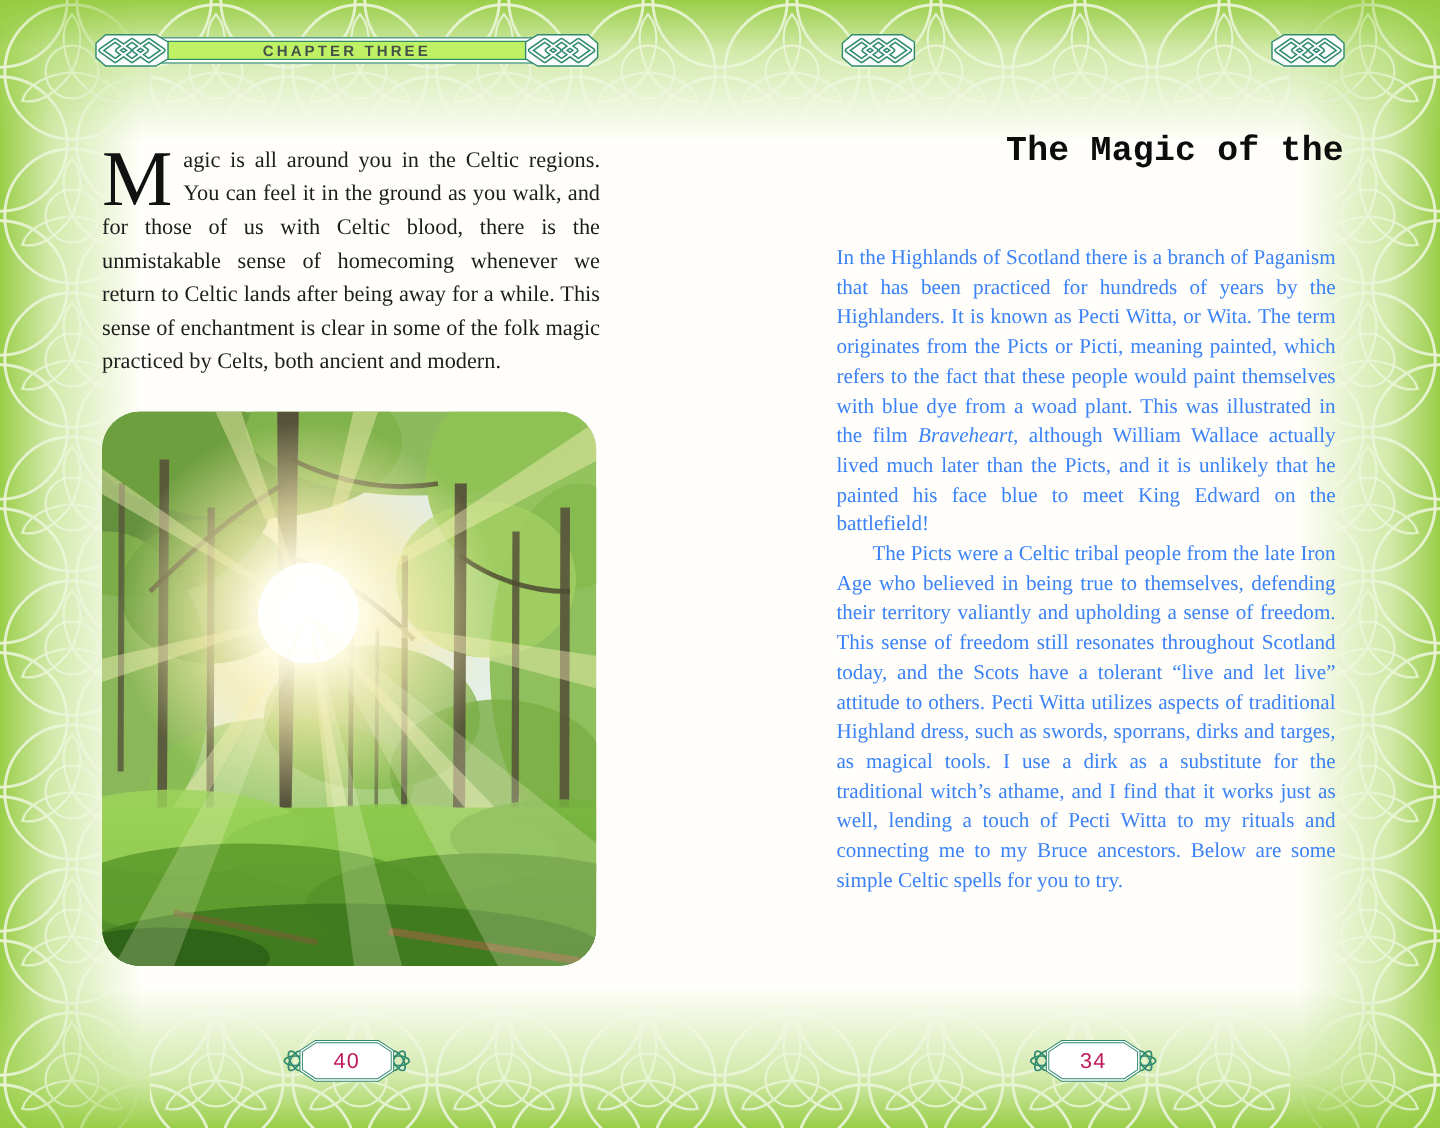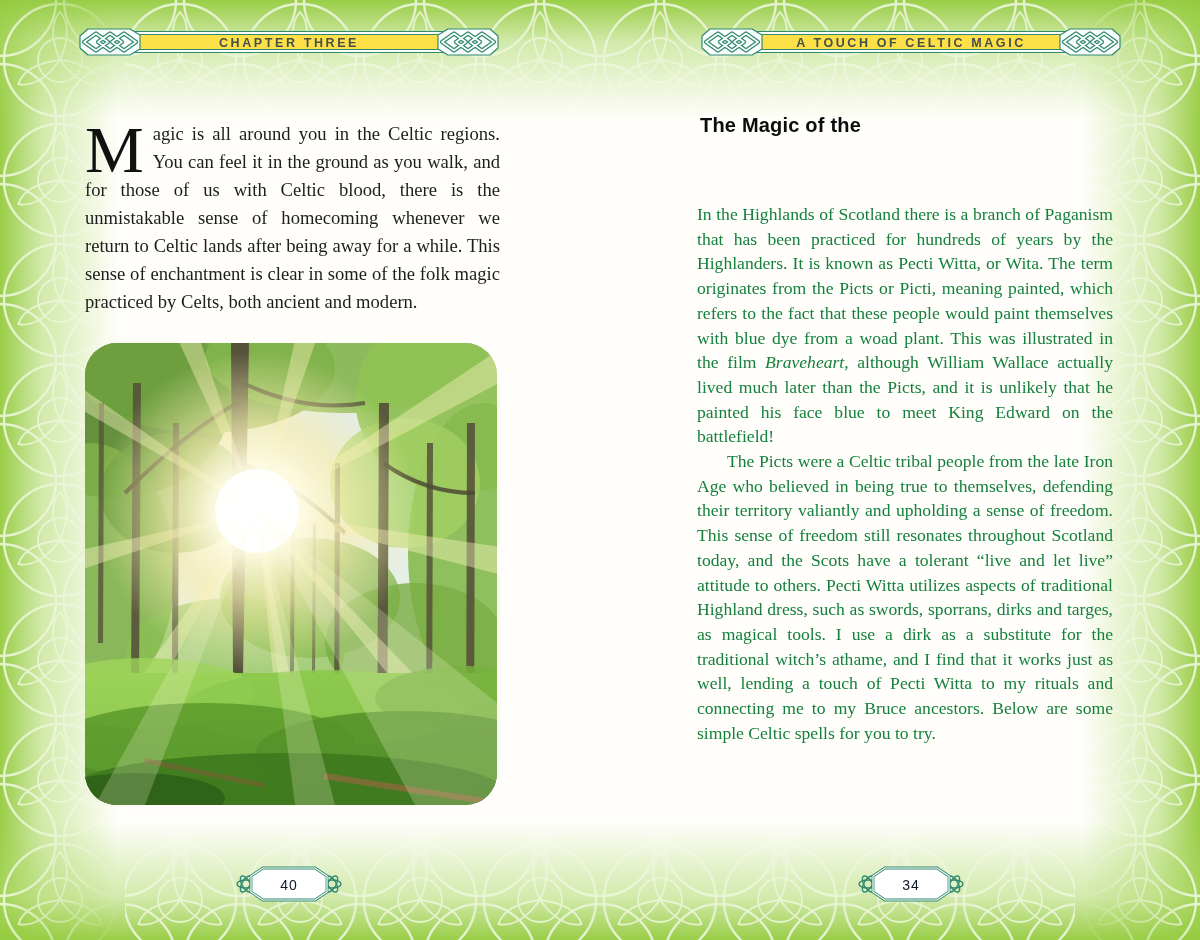--- a/index.html
+++ b/index.html
@@ -29,7 +29,7 @@
     border:1px solid #2f8a70;background:#fdfffd;
   }
   .runhead .bar-inner{
-    position:absolute;inset:2px;border:1px solid #2f8a70;background:#fde047;
+    position:absolute;inset:2px;border:1px solid #2f8a70;background:#bef264;
     display:flex;align-items:flex-start;justify-content:center;
   }
   .runhead .bar-label{

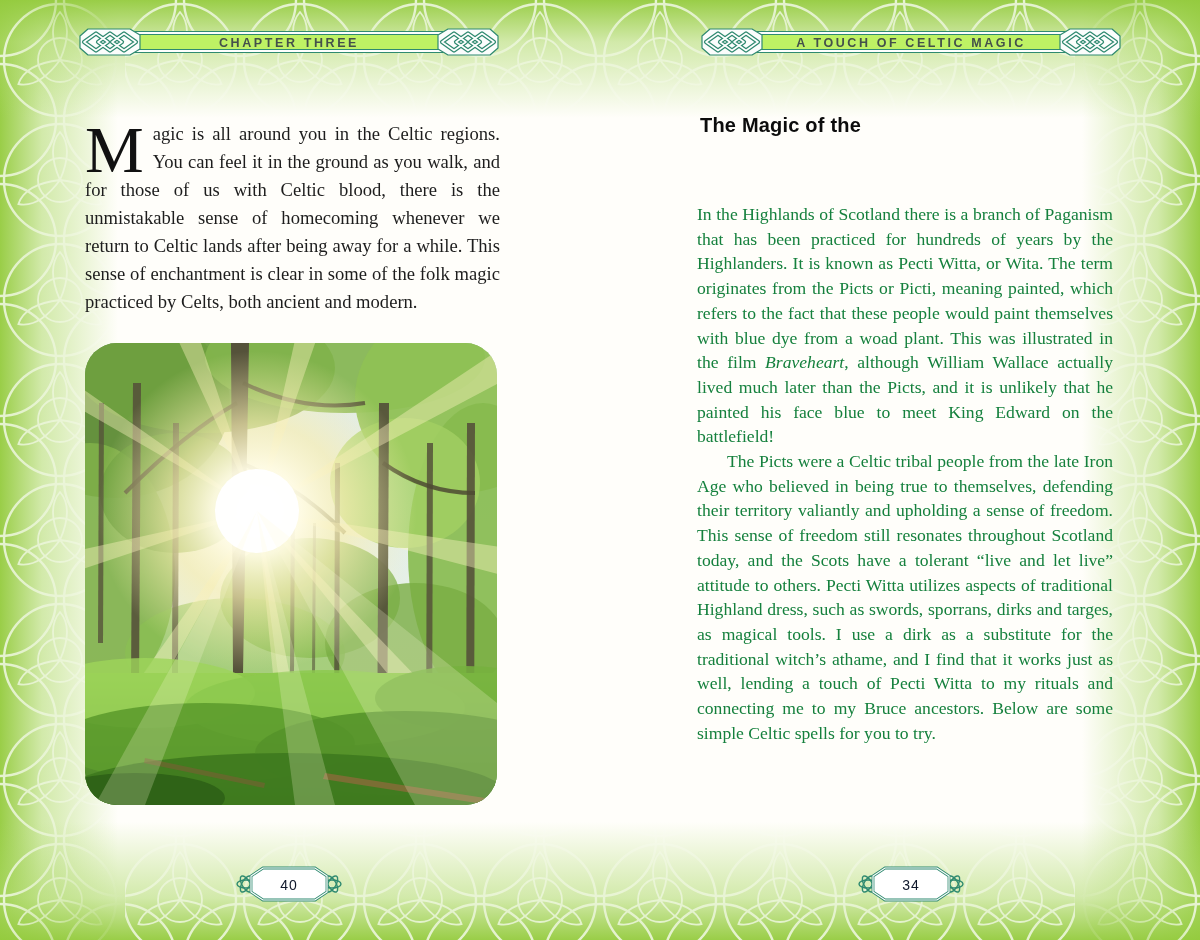--- a/index.html
+++ b/index.html
@@ -285,11 +285,6 @@
 <div class="page" id="right-page">
 
   <div class="runhead">
-    <div class="bar">
-      <div class="bar-inner">
-        <span class="bar-label">A TOUCH OF CELTIC MAGIC</span>
-      </div>
-    </div>
     <svg class="knot kl" viewBox="0 0 64 30" aria-hidden="true">
       <g fill="none" stroke="#2f8a70" stroke-linejoin="round">
         <path d="M10,2 H52 L62,8 V22 L52,28 H10 L2,21 V9 Z" stroke-width="1.2" fill="#fbfdfc"></path>

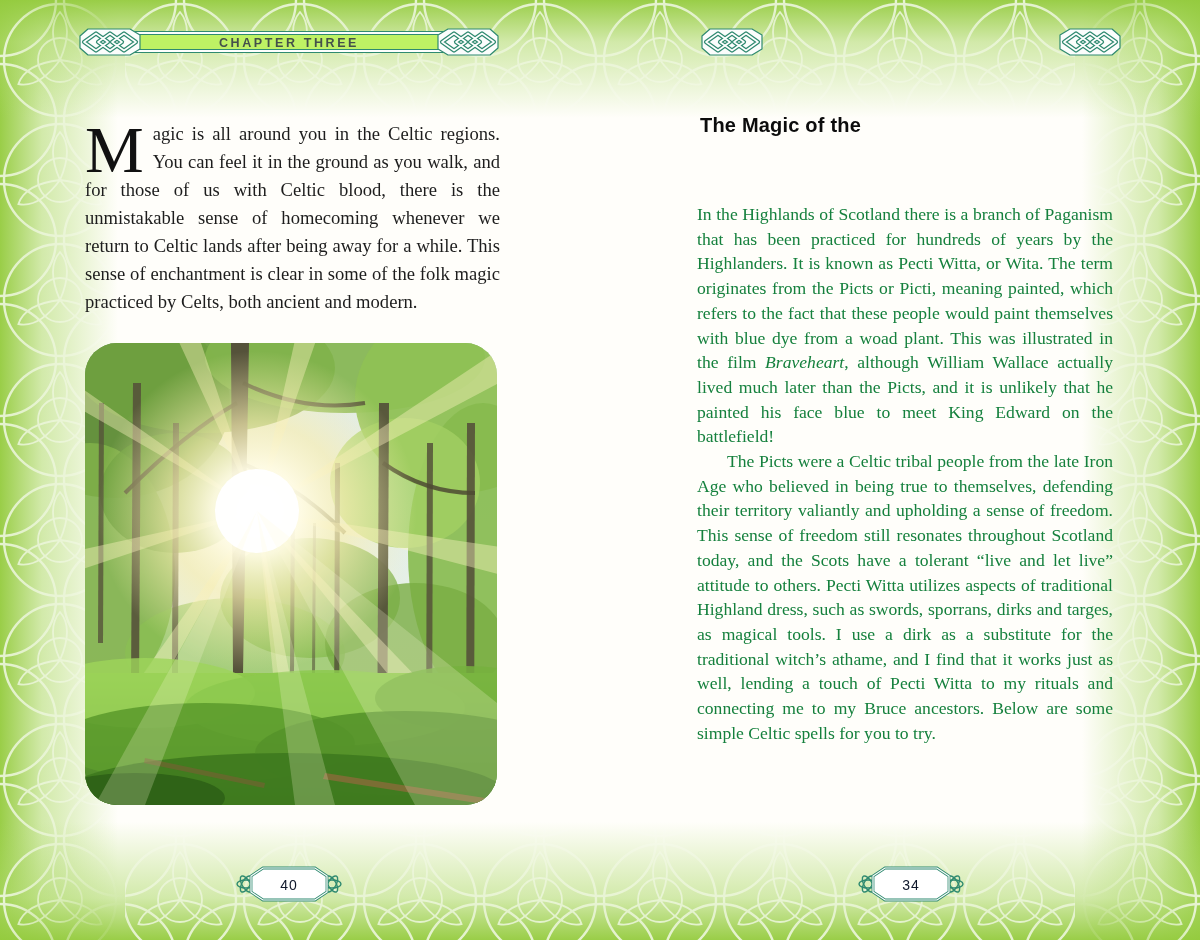--- a/index.html
+++ b/index.html
@@ -56,9 +56,9 @@
   .photo svg{display:block;width:100%;height:100%;}
   
   .section-title{
-    position:absolute;left:0;top:110px;width:420px;text-align:left;
-    font-family:Liberation Sans, sans-serif;font-weight:700;color:#0c0c0c;
-    font-size:20px;line-height:31px;letter-spacing:.2px;
+    position:absolute;left:0;top:110px;width:420px;text-align:right;
+    font-family:Liberation Mono, monospace;font-weight:700;color:#0c0c0c;
+    font-size:29px;line-height:31px;letter-spacing:.2px;
   }
   .bodycopy{
     position:absolute;left:-3px;top:202px;width:416px;

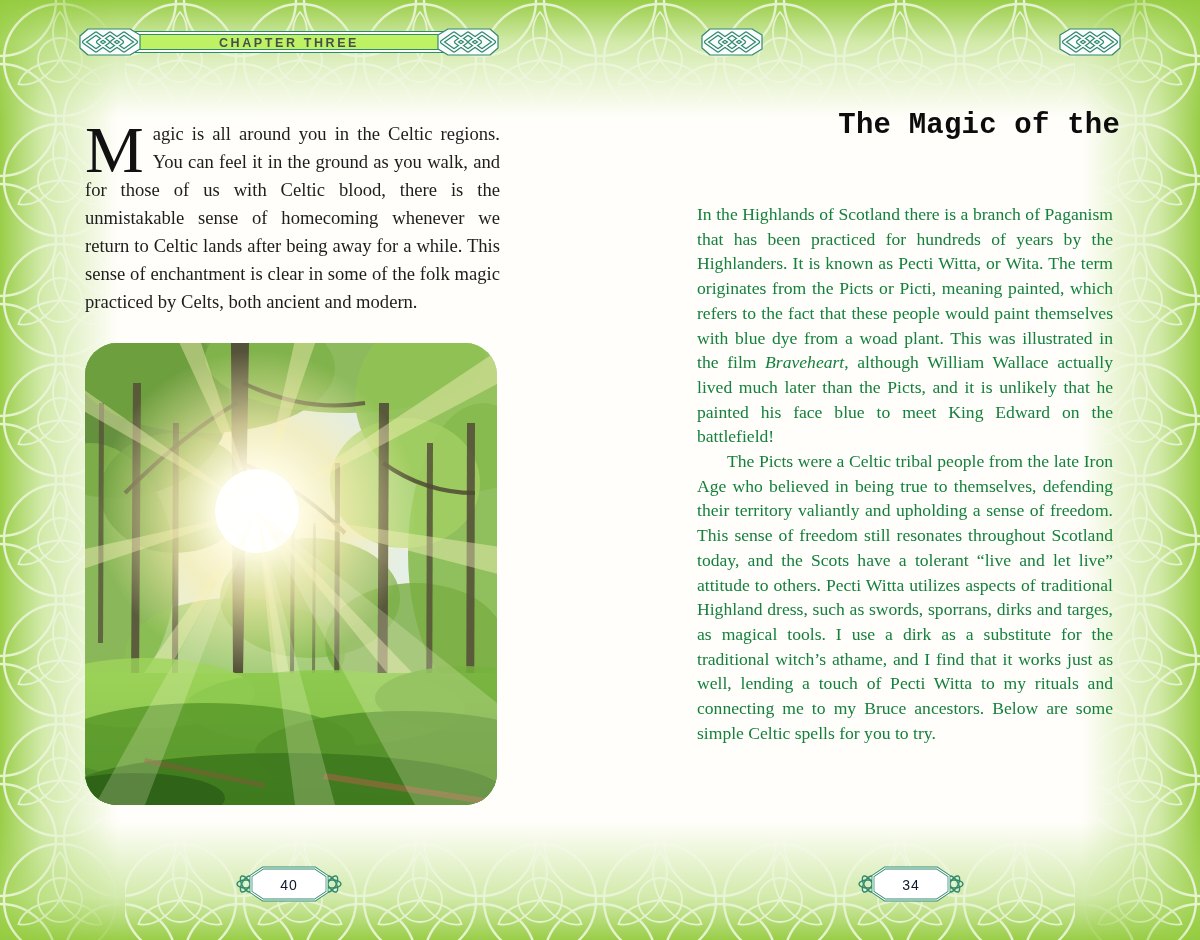--- a/index.html
+++ b/index.html
@@ -62,7 +62,7 @@
   }
   .bodycopy{
     position:absolute;left:-3px;top:202px;width:416px;
-    font-size:17.6px;line-height:24.7px;color:#15803d;text-align:justify;
+    font-size:17.6px;line-height:24.7px;color:#3b82f6;text-align:justify;
   }
   .bodycopy p{margin:0;}
   .bodycopy p + p{text-indent:30px;}

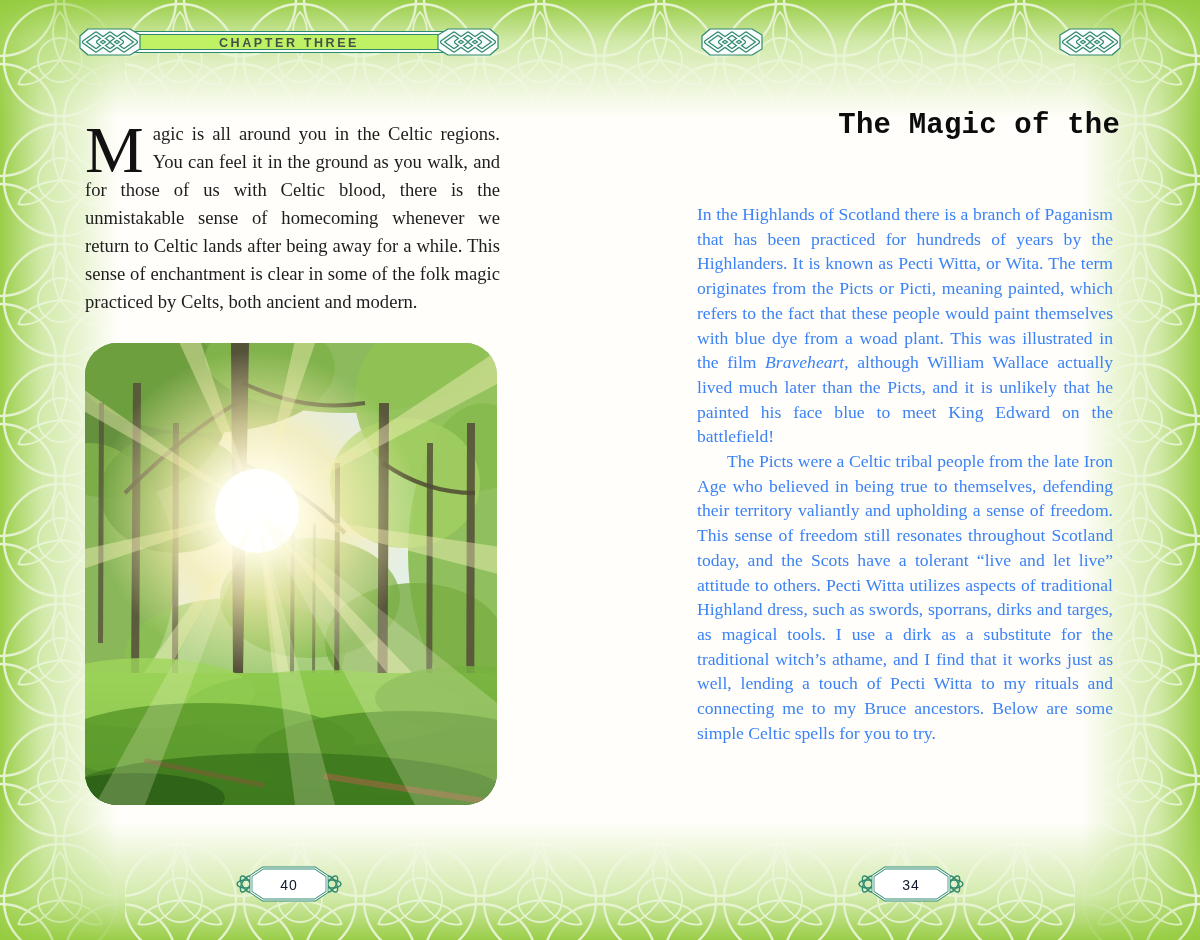--- a/index.html
+++ b/index.html
@@ -72,7 +72,7 @@
   .badge svg{position:absolute;inset:0;}
   .badge .num{
     position:absolute;inset:0;display:flex;align-items:center;justify-content:center;
-    font-family:"Liberation Sans", sans-serif;font-size:14px;letter-spacing:1px;color:#0f172a;
+    font-family:"Liberation Sans", sans-serif;font-size:18px;letter-spacing:1px;color:#be185d;
     padding-top:1px;
   }
 </style>

